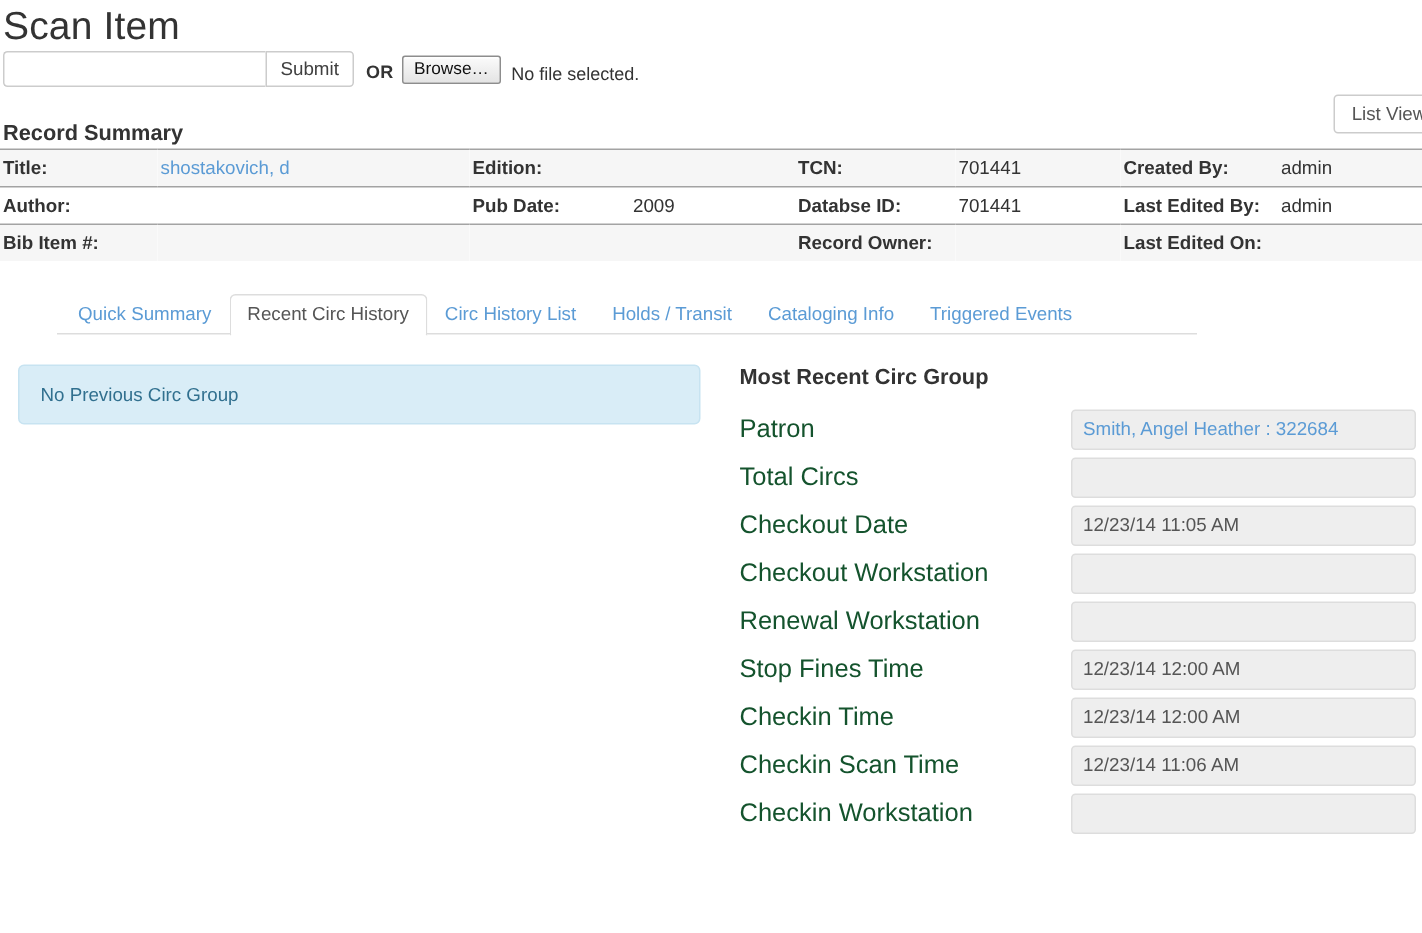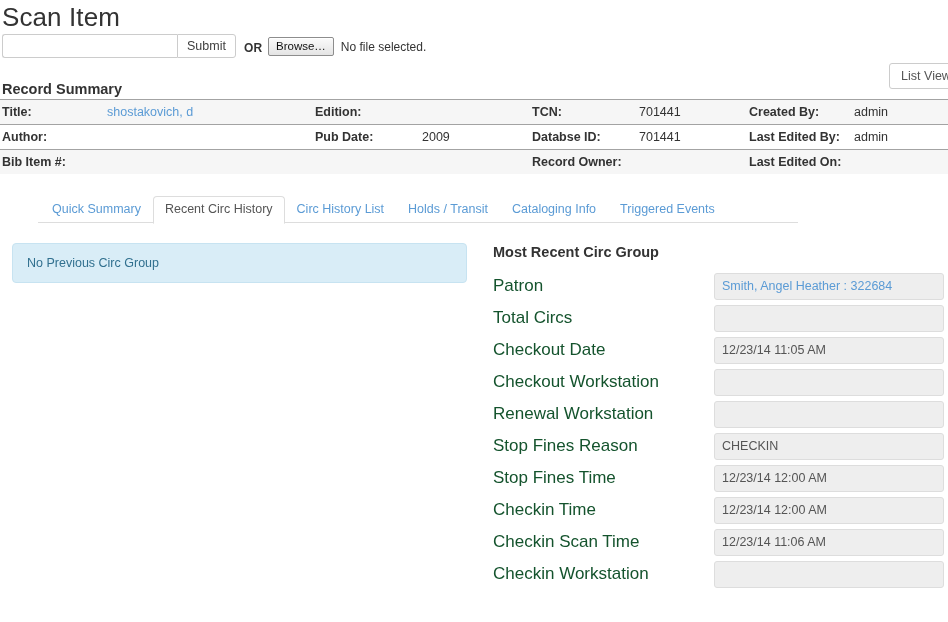--- a/index.html
+++ b/index.html
@@ -85,7 +85,7 @@
     left: 268px;
     top: 5px;
     display: flex;
-    align-items: center;
+    align-items: flex-end;
   }
   .browse-btn {
     box-sizing: border-box;

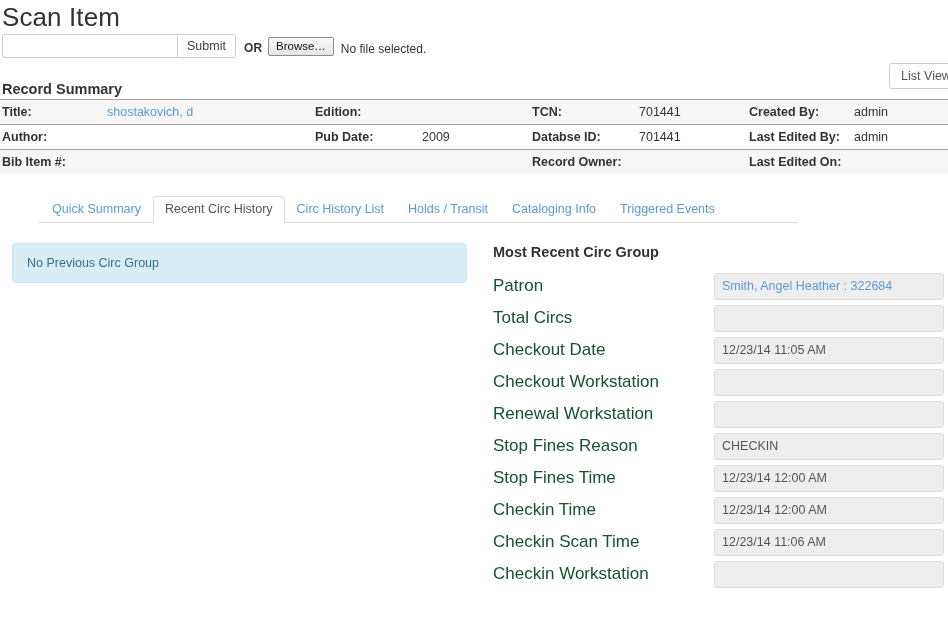--- a/index.html
+++ b/index.html
@@ -383,10 +383,6 @@
         <div class="field-value"></div>
       </div>
       <div class="field-row">
-        <div class="field-label">Stop Fines Reason</div>
-        <div class="field-value">CHECKIN</div>
-      </div>
-      <div class="field-row">
         <div class="field-label">Stop Fines Time</div>
         <div class="field-value">12/23/14 12:00 AM</div>
       </div>

